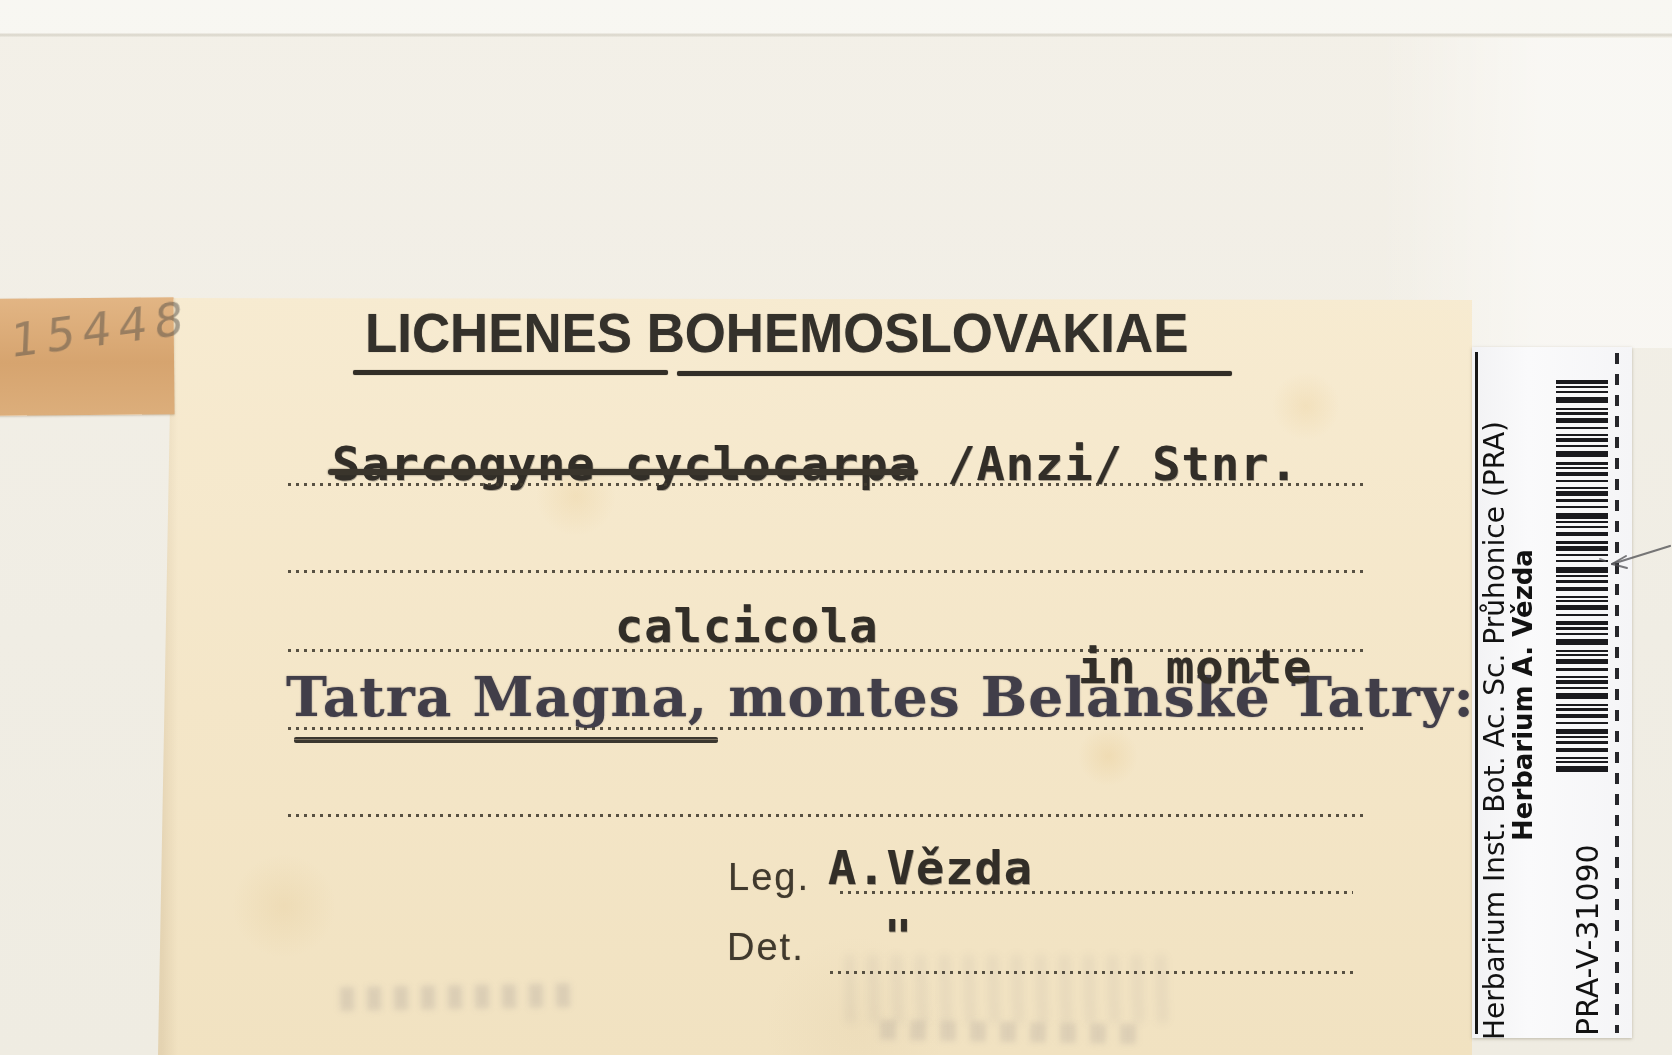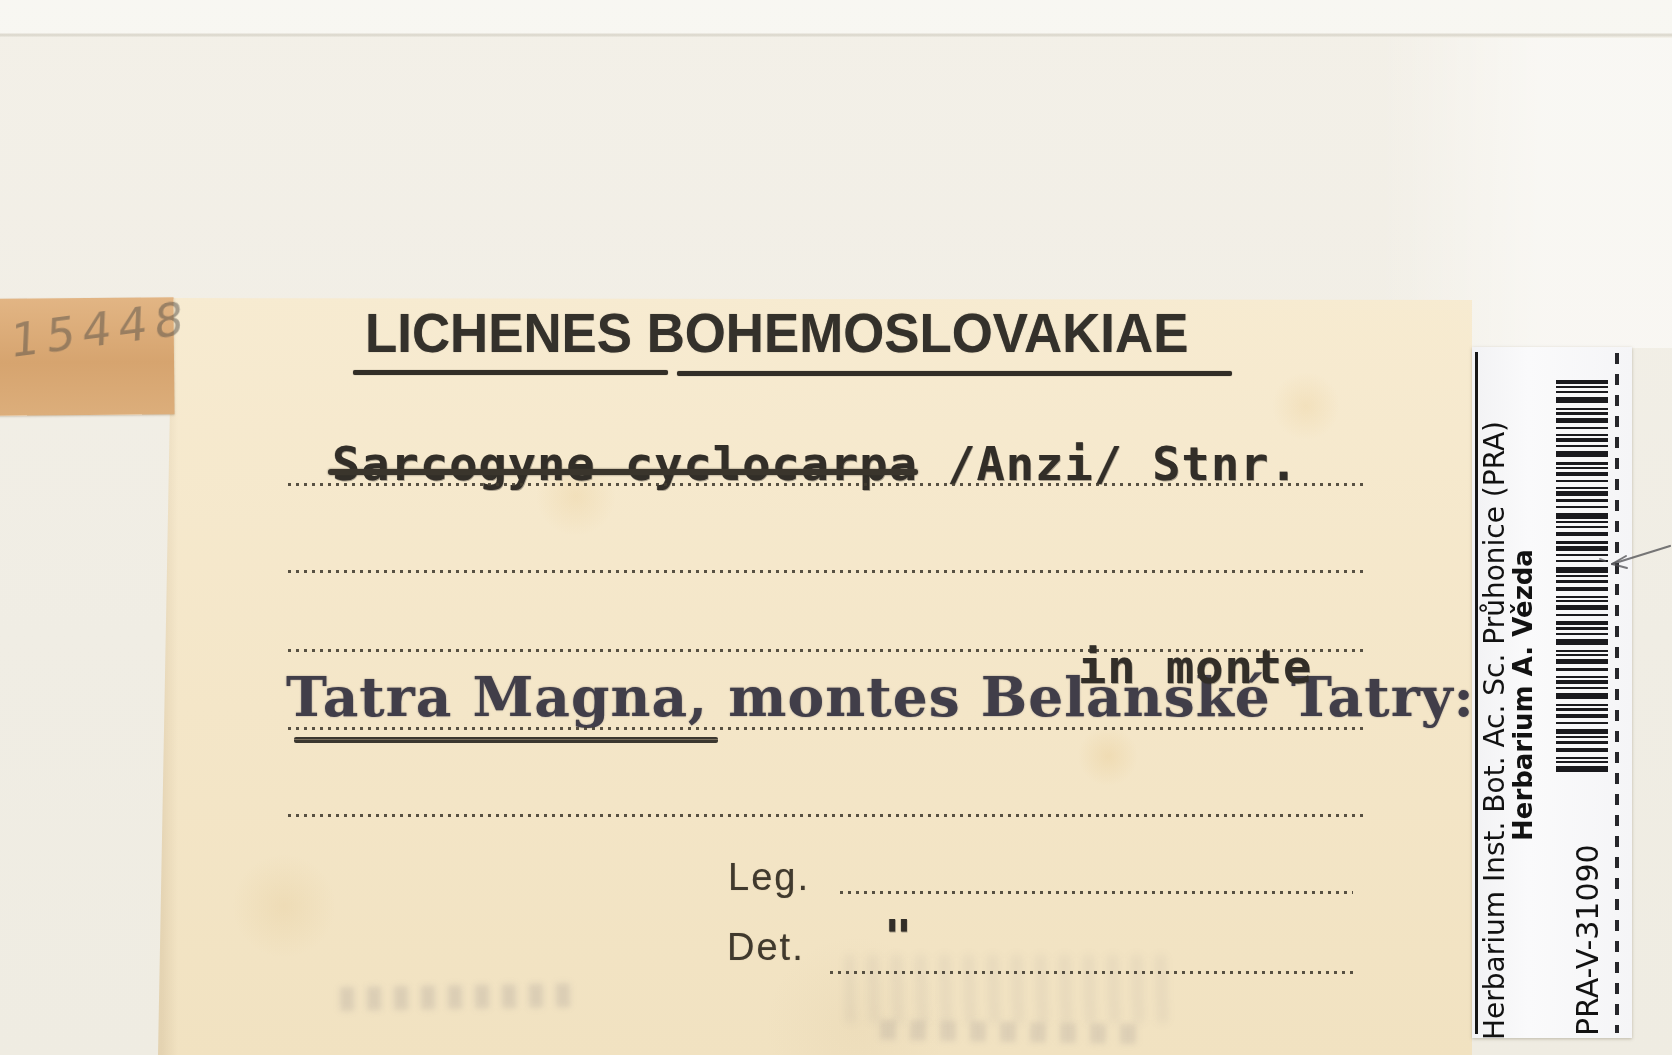--- a/index.html
+++ b/index.html
@@ -148,6 +148,7 @@
 
   <div class="dots b"></div>
 
+  <div class="row tw variety" style="letter-spacing:1px;">calcicola</div>
   <div class="dots c"></div>
 
   <div class="row stamp">Tatra Magna, montes Belanské Tatry:</div>

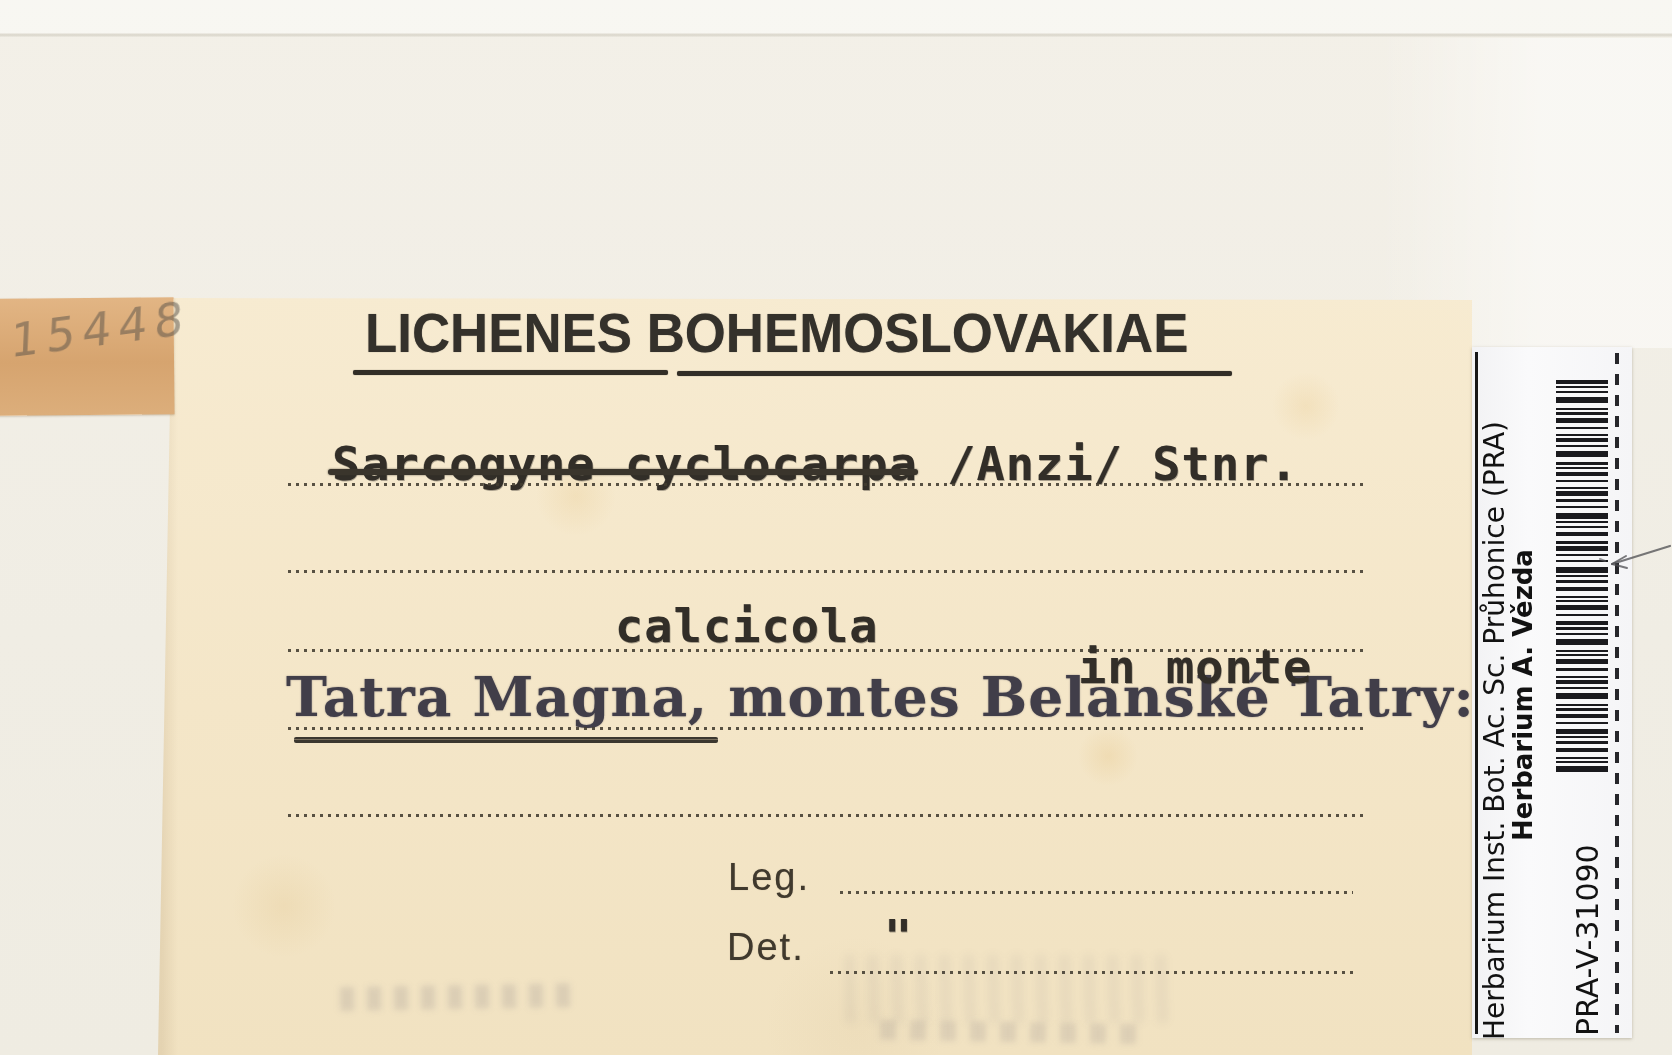--- a/index.html
+++ b/index.html
@@ -159,6 +159,7 @@
   <div class="dots e"></div>
 
   <div class="row print-label leg-label">Leg.</div>
+  <div class="row tw leg-value">A.Vězda</div>
   <div class="dots f"></div>
   <div class="row tw ditto">"</div>
   <div class="row print-label det-label">Det.</div>

